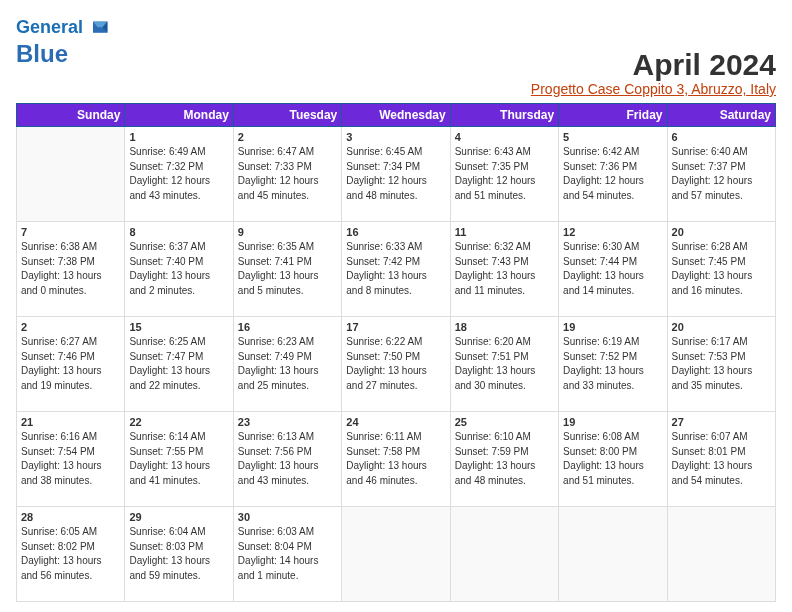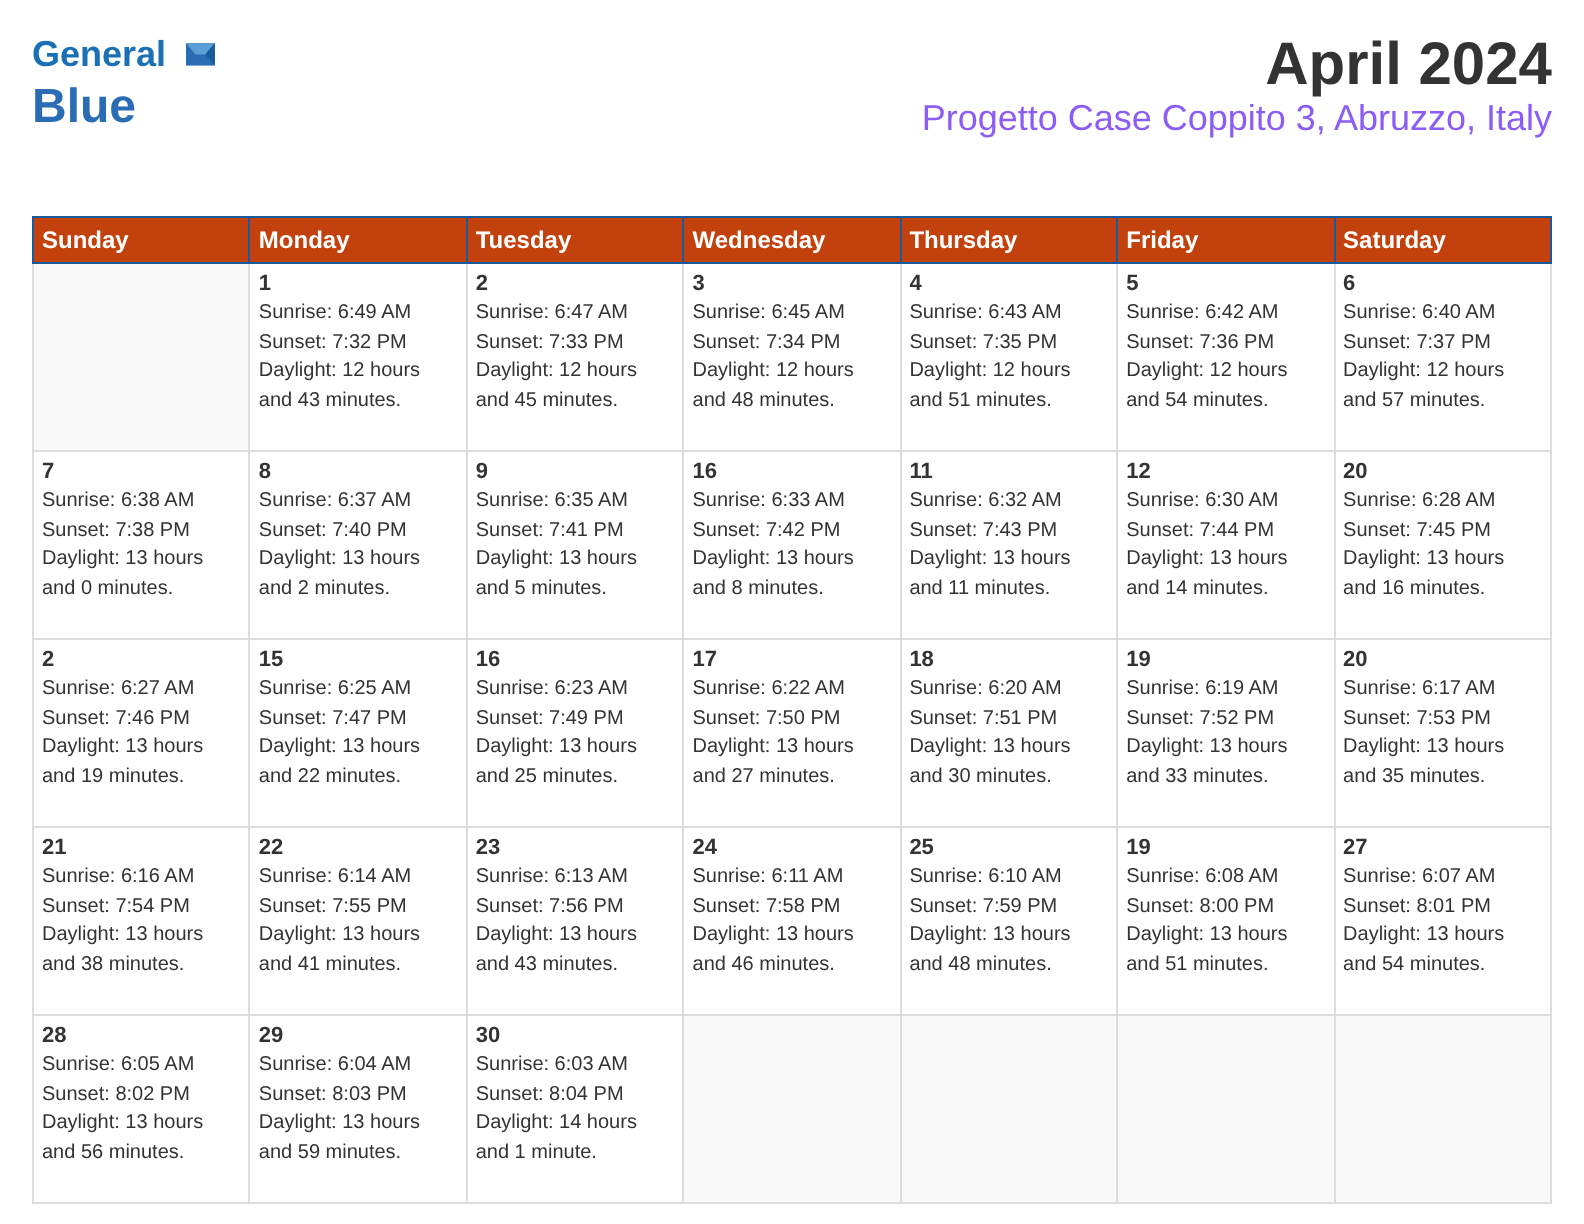--- a/index.html
+++ b/index.html
@@ -16,7 +16,6 @@
       padding: 16px 16px 10px 16px;
       display: flex;
       flex-direction: column;
-      gap: 32px;
     }
     .header {
       display: flex;

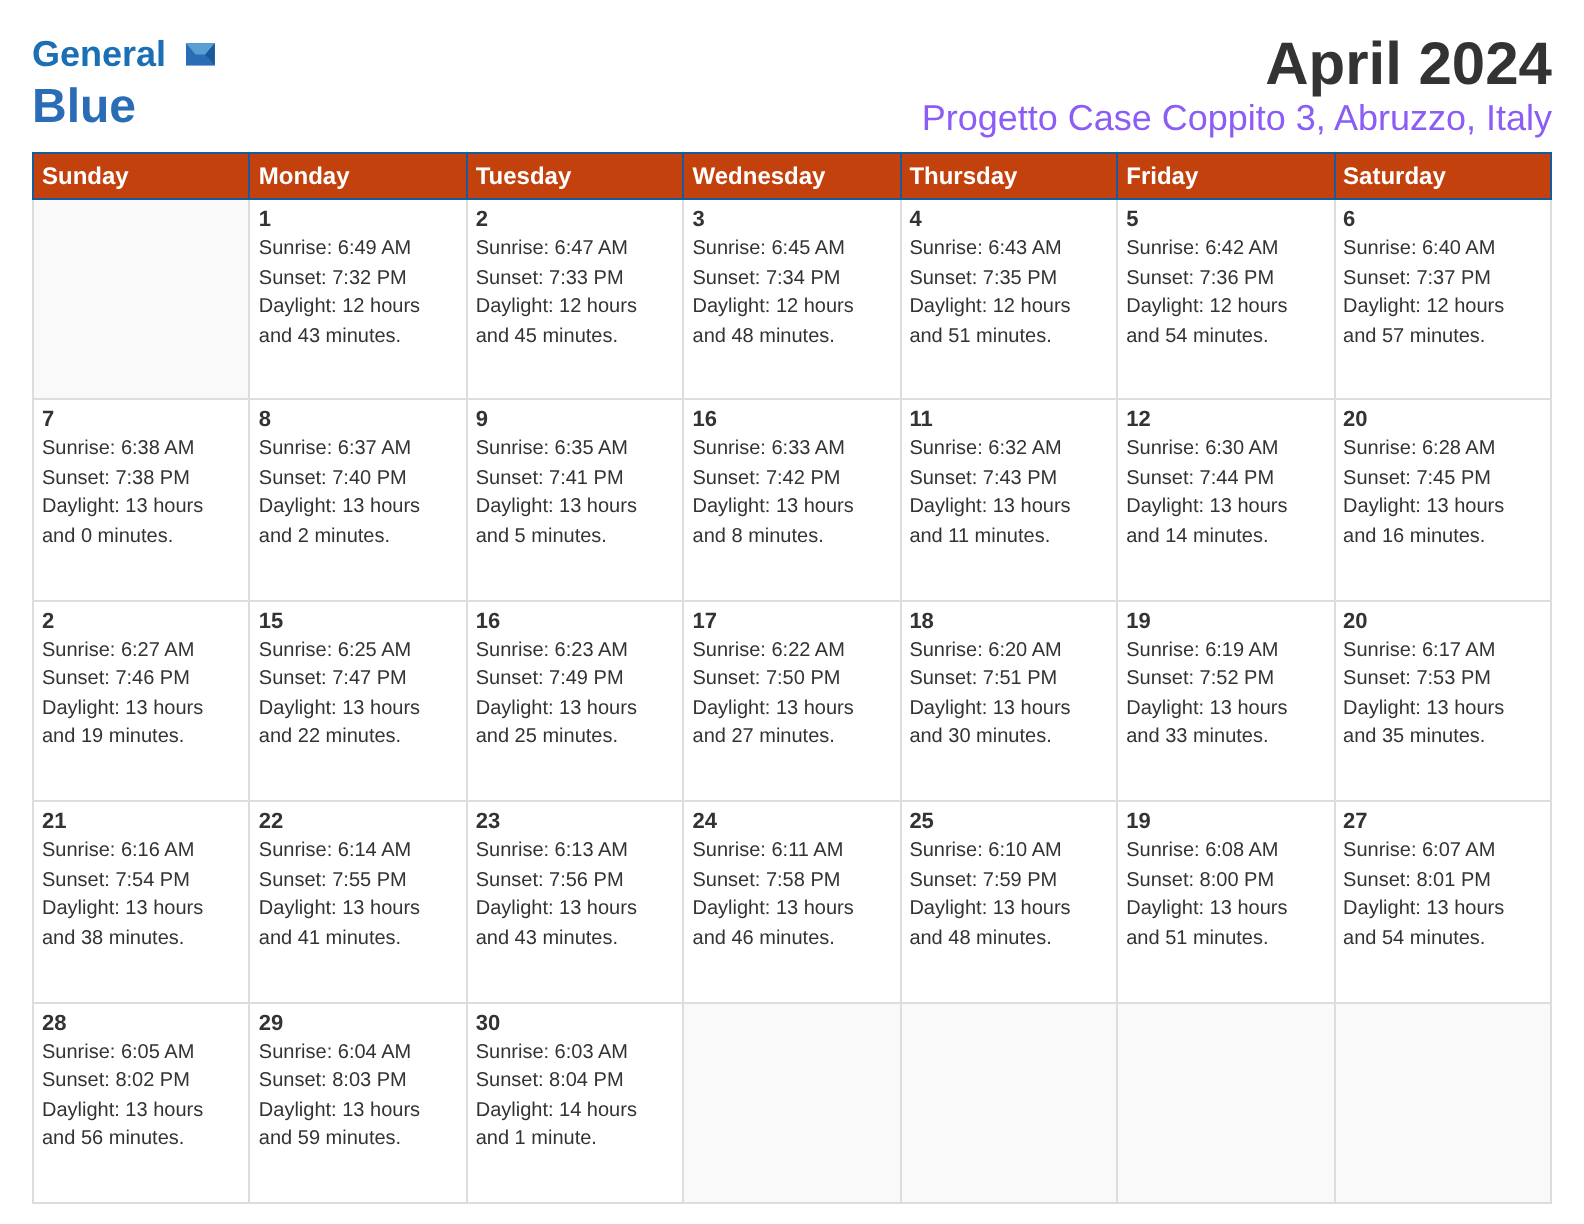--- a/index.html
+++ b/index.html
@@ -49,6 +49,7 @@
       font-weight: bold;
       color: #333;
       line-height: 1.1;
+      margin-top: 32px;
     }
     .subtitle {
       font-size: 18px;

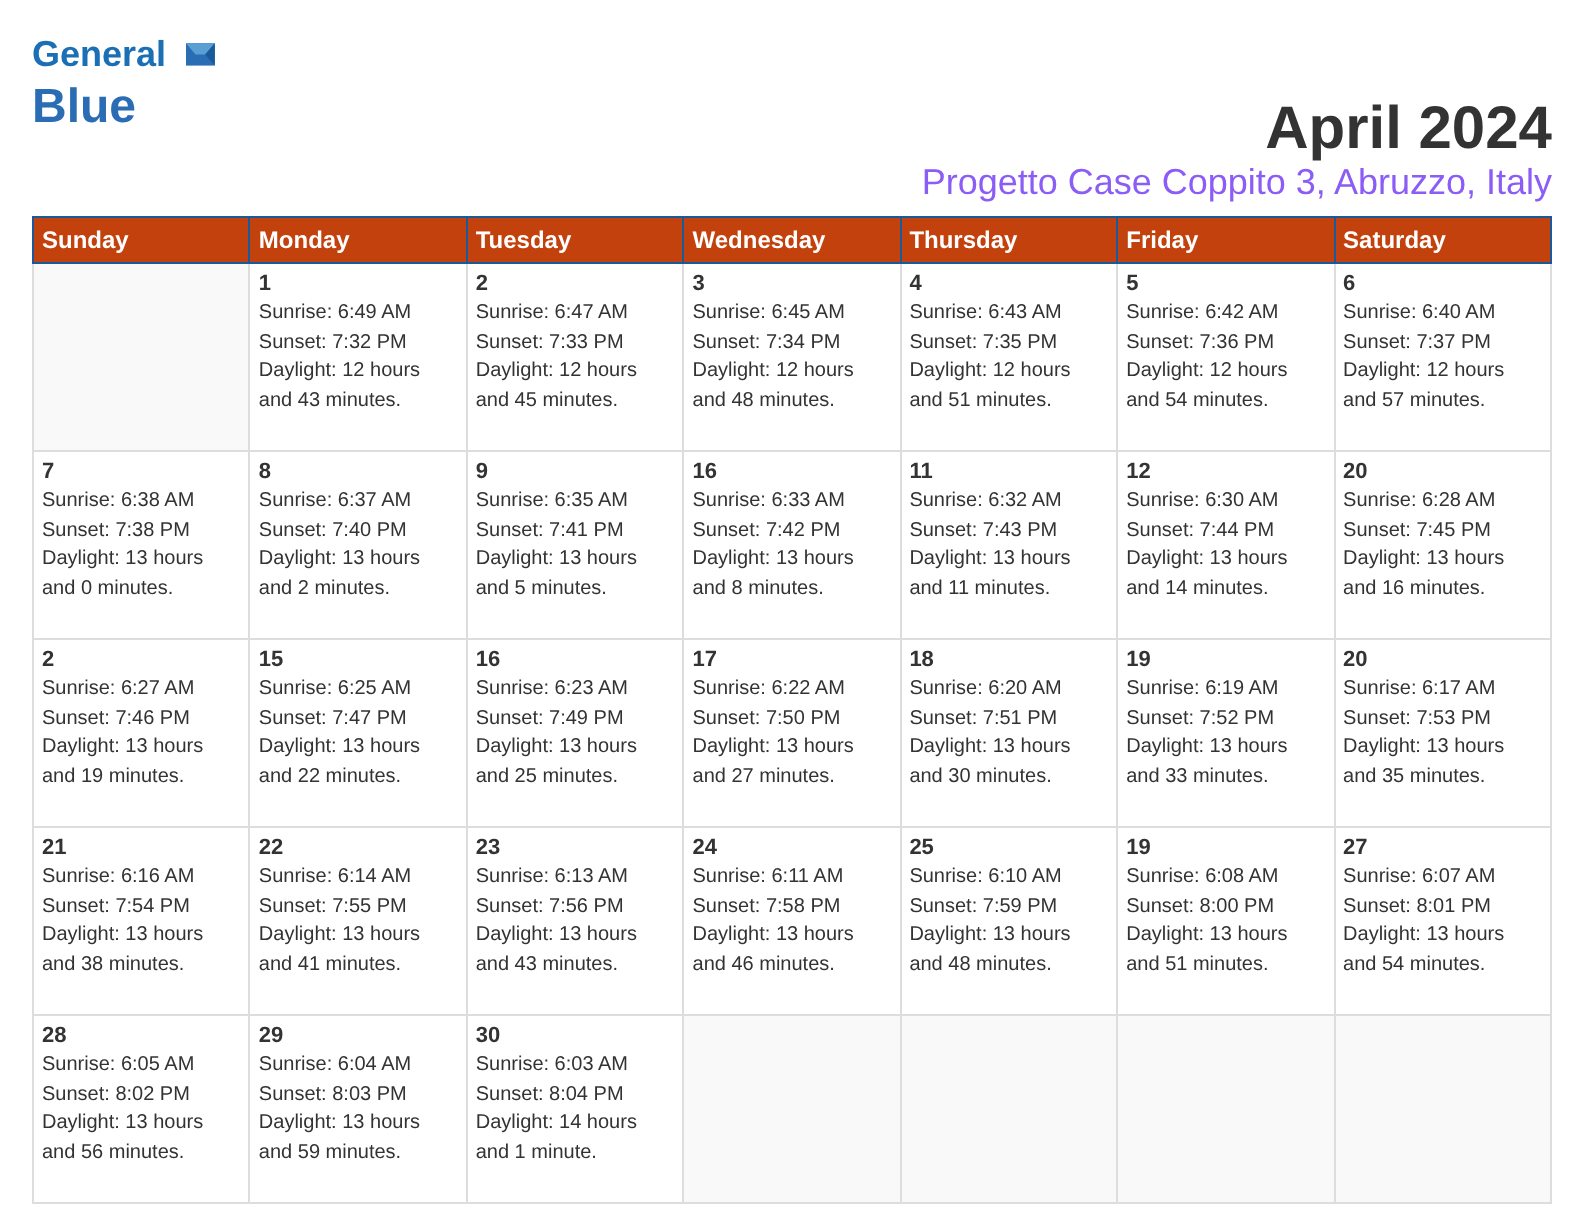--- a/index.html
+++ b/index.html
@@ -52,8 +52,9 @@
       margin-top: 32px;
     }
     .subtitle {
-      font-size: 18px;
-      color: #8b5cf6;
+      font-size: 14px;
+      color: #c2410c;
+      text-decoration: underline;
     }
     .calendar {
       flex: 1;

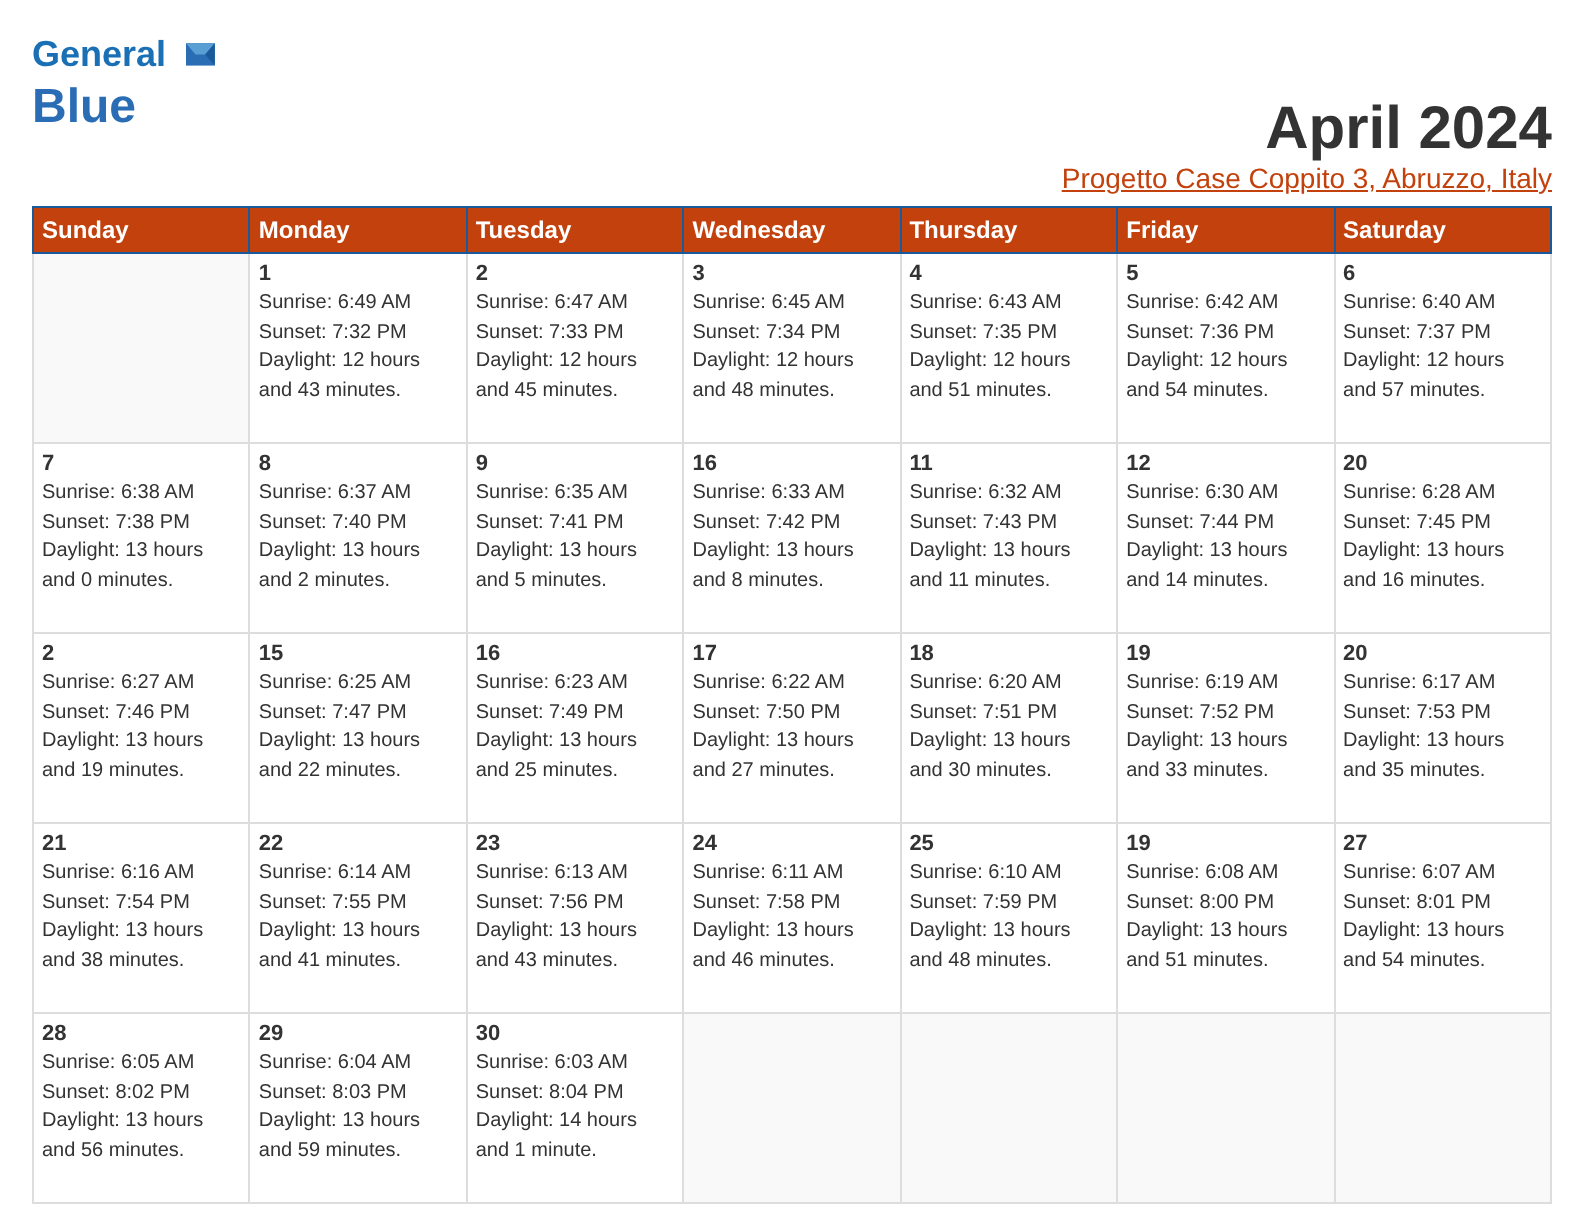--- a/index.html
+++ b/index.html
@@ -64,12 +64,12 @@
       table-layout: fixed;
     }
     .calendar th {
-      background-color: #c2410c;
+      background-color: #6d28d9;
       color: #fff;
       font-size: 12px;
       font-weight: bold;
       padding: 4px 4px;
-      text-align: left;
+      text-align: right;
       border: 1px solid #1a5a9a;
     }
     .calendar td {

